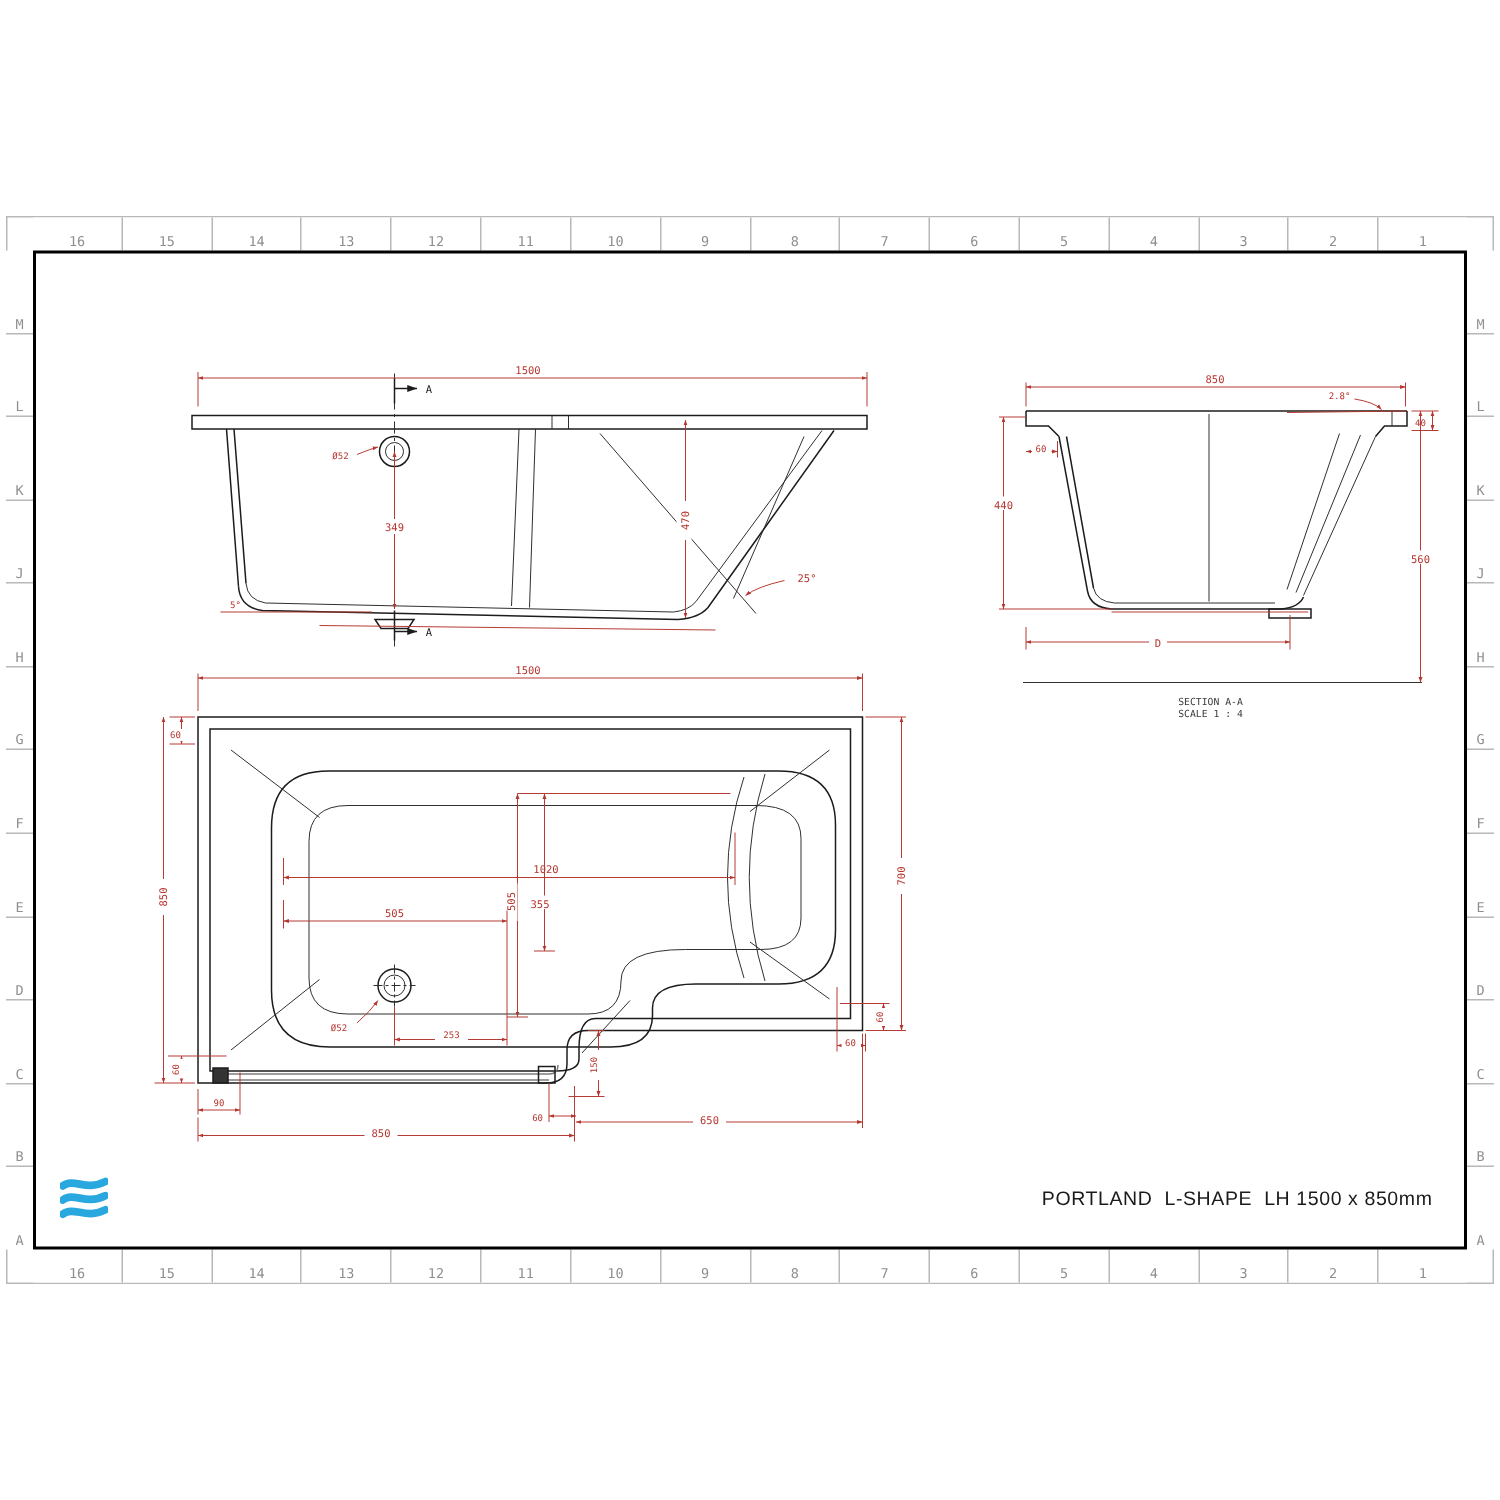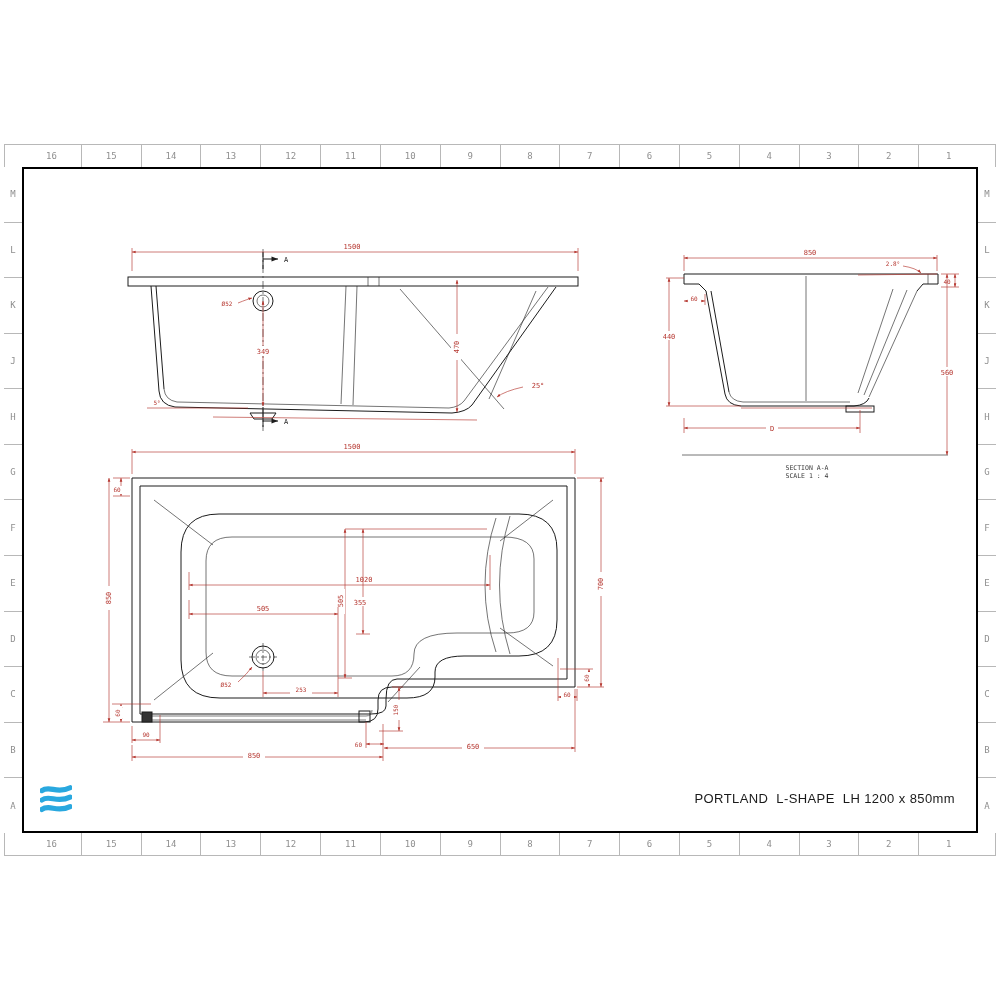--- a/index.html
+++ b/index.html
@@ -14,7 +14,7 @@
   #band-bottom{left:22px;top:833px;width:956px;height:22px}
   #band-left{left:4px;top:167px;width:18px;height:666px}
   #band-right{left:978px;top:167px;width:18px;height:666px}
-  .gc{flex:1;display:flex;align-items:center;justify-content:center;font:9px "DejaVu Sans Mono",monospace;color:#8f8f8f}
+  .gc{flex:1;display:flex;align-items:flex-end;justify-content:center;font:9px "DejaVu Sans Mono",monospace;color:#8f8f8f}
   .band.h .gc{border-right:1px solid #b8b8b8;height:100%}
   .band.h .gc:last-child{border-right:none}
   .band.v .gc{border-bottom:1px solid #b8b8b8;width:100%}

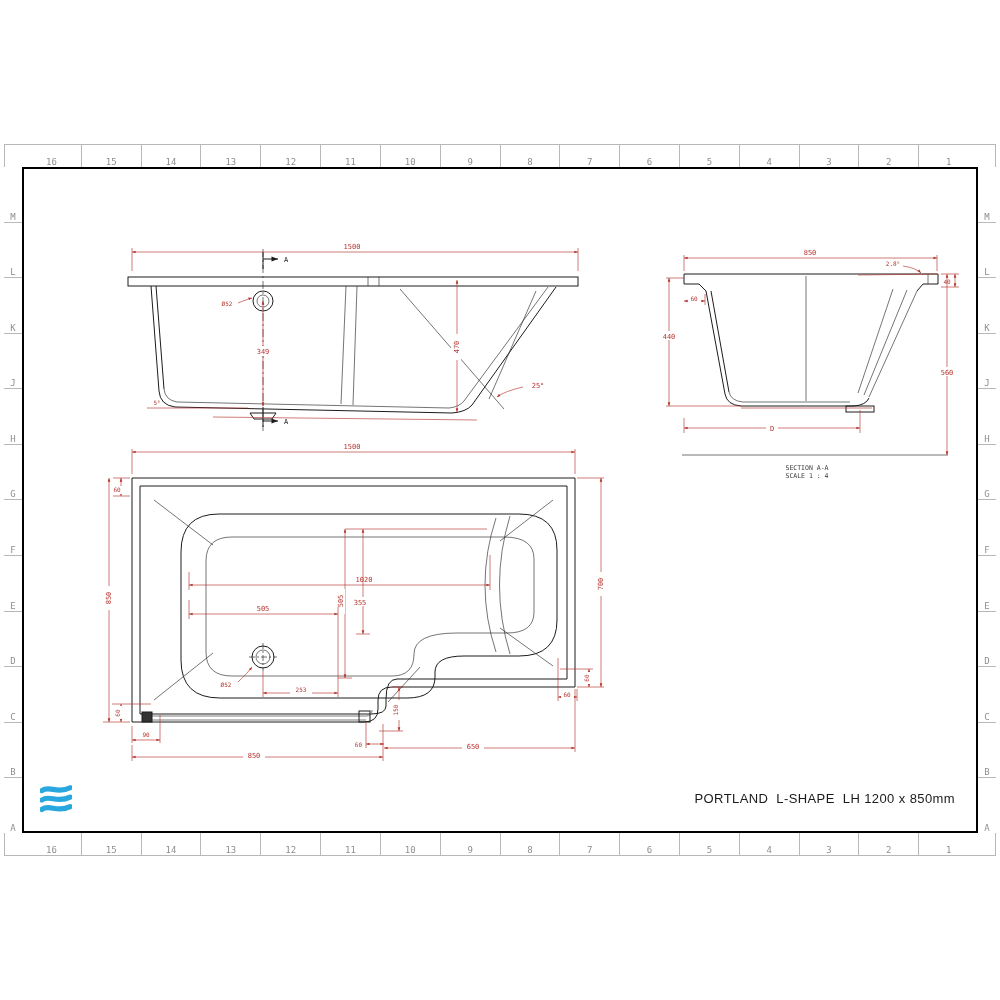--- a/index.html
+++ b/index.html
@@ -425,6 +425,6 @@
     <path d="M2,26 C10,20 18,30 32,23" stroke="#29a8df" stroke-width="5.5" fill="none" stroke-linecap="round"></path>
   </svg>
 </div>
-<div id="title">PORTLAND  L-SHAPE  LH 1200 x 850mm</div>
+<div id="title">PORTLAND  L-SHAPE  LH 1500 x 850mm</div>
 
 </body></html>

